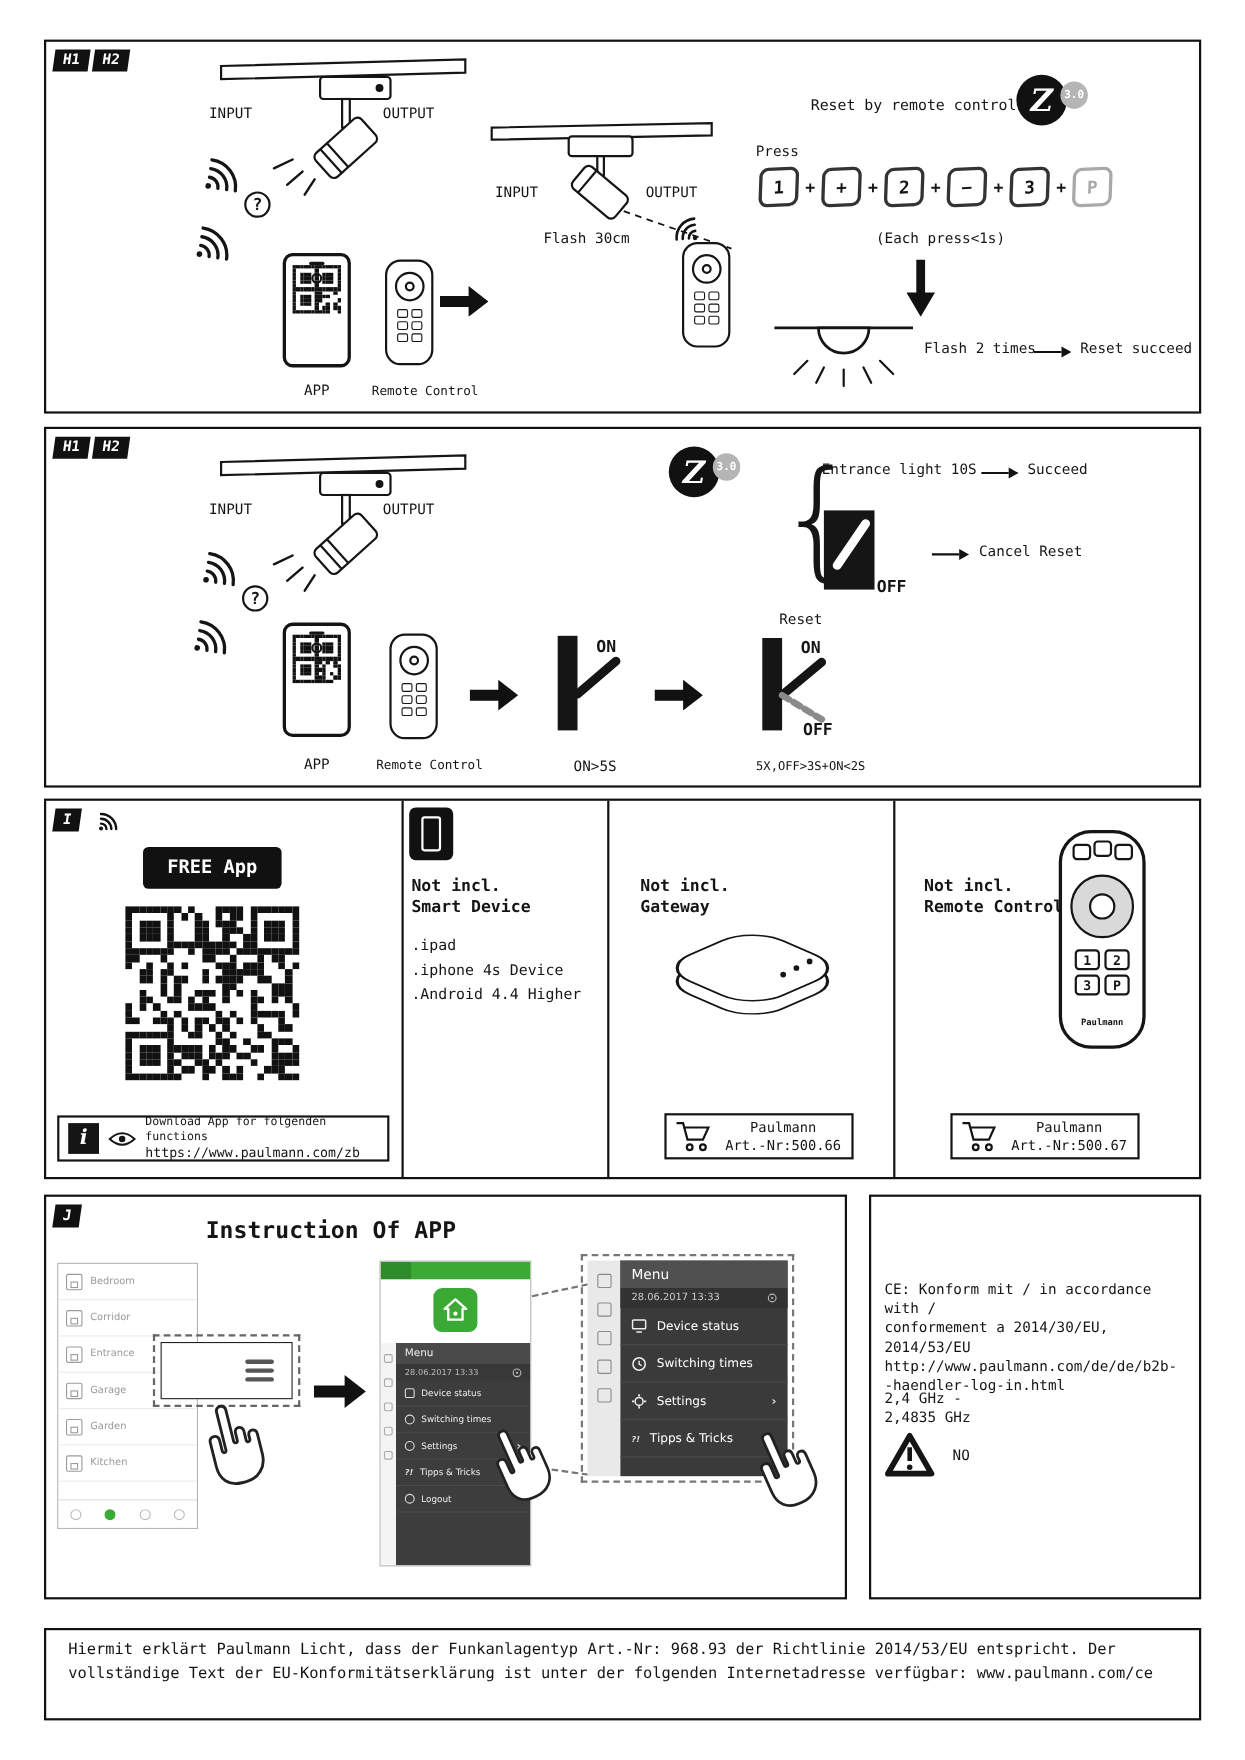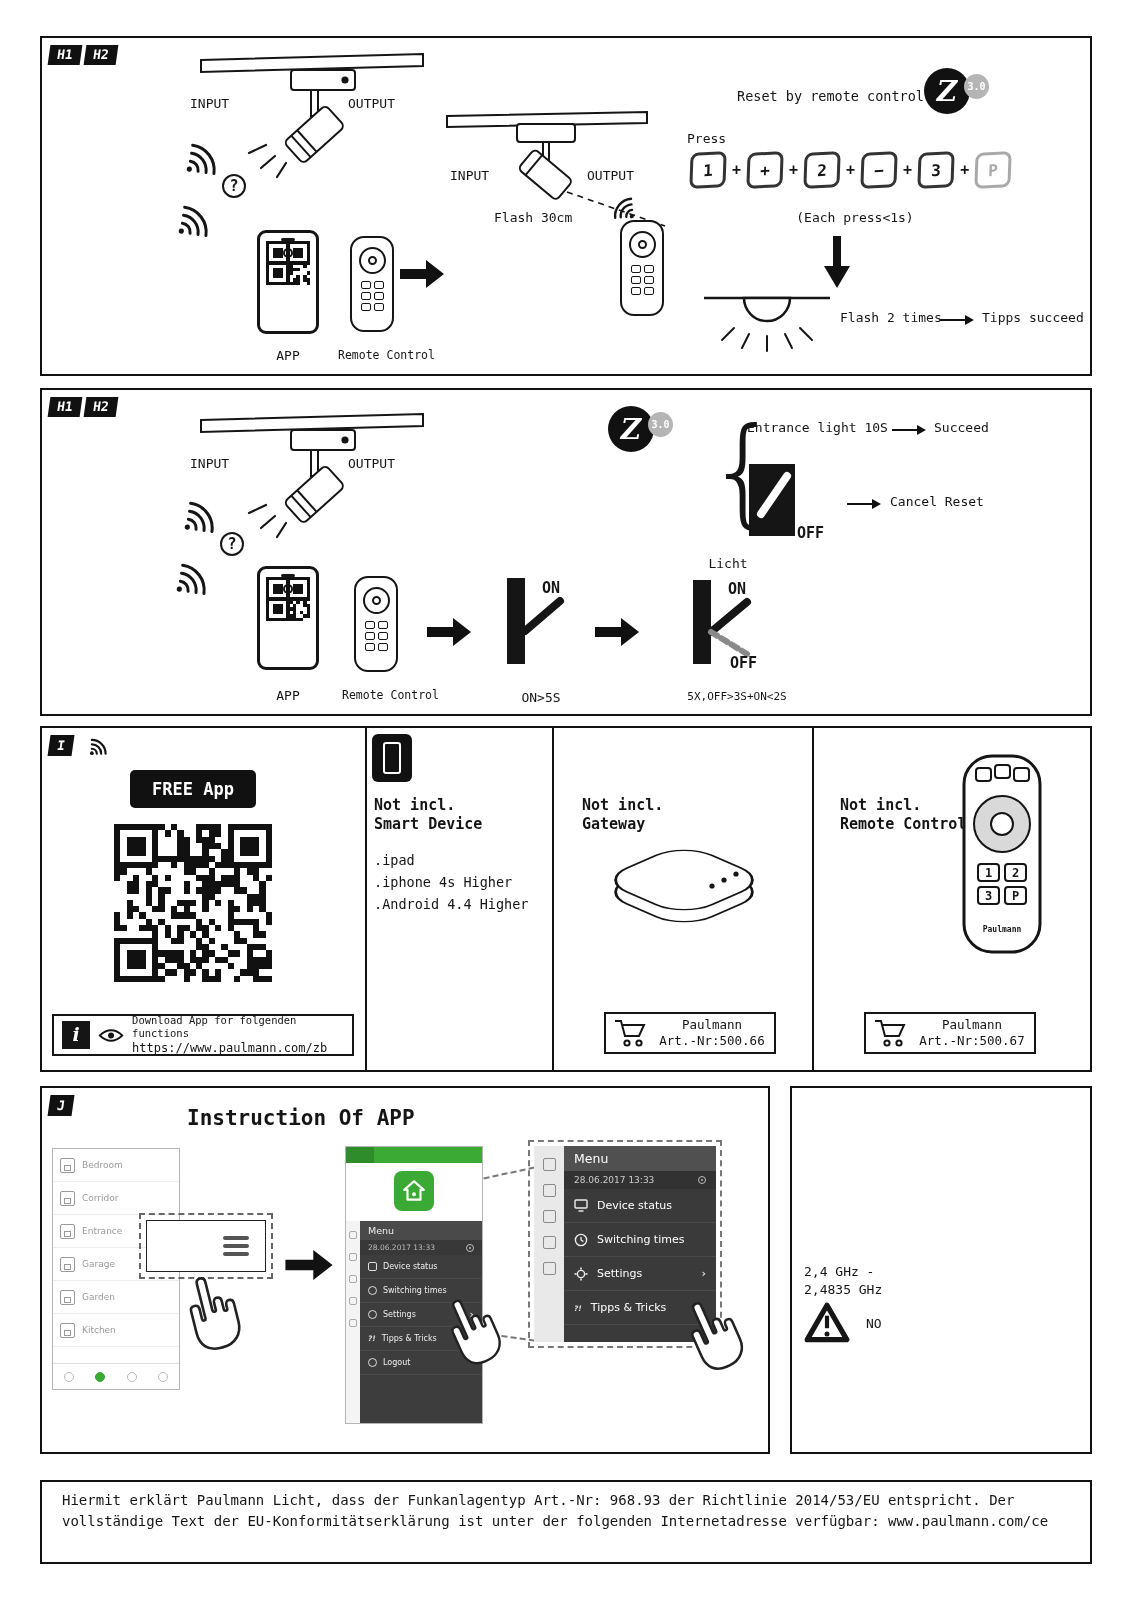--- a/index.html
+++ b/index.html
@@ -428,7 +428,7 @@
       <line x1="0" y1="6" x2="25" y2="6" stroke="#111" stroke-width="2"></line>
       <path d="M25 1 l9 5 -9 5 z" fill="#111"></path>
     </svg>
-  <span class="lbl" style="left:940px;top:272px">Tipps succeed</span>
+  <span class="lbl" style="left:940px;top:272px">Reset succeed</span>
 </section>
 
 <section class="panel" style="left:40px;top:388px;width:1052px;height:328px">

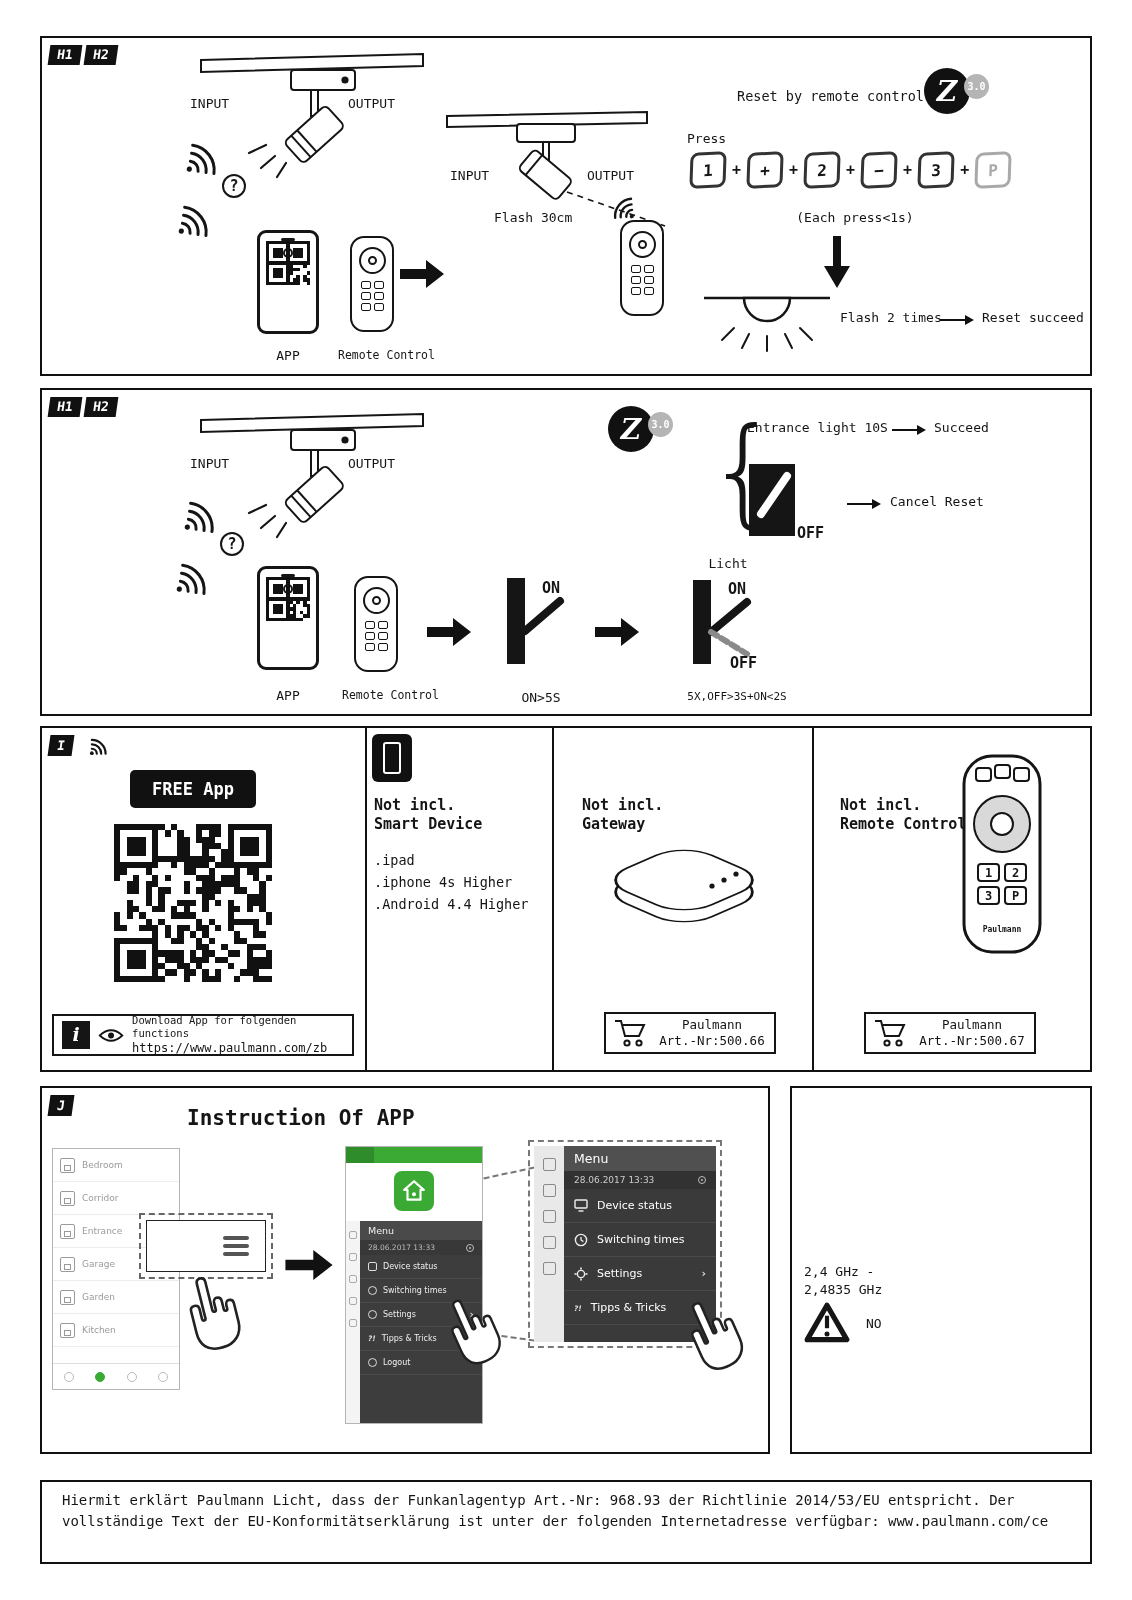--- a/index.html
+++ b/index.html
@@ -704,7 +704,7 @@
       <path d="M0 9 h26 v-9 l18 14 -18 14 v-9 h-26 z" fill="#111"></path>
     </svg>
 
-  <span class="lbl c" style="left:648px;top:166px;width:76px">Licht</span>
+  <span class="lbl c" style="left:648px;top:166px;width:76px">Reset</span>
   <svg class="abs" style="left:648px;top:182px" width="78" height="98" viewBox="0 0 78 98">
     <rect x="3" y="8" width="18" height="84" fill="#151515"></rect>
     <line x1="21" y1="60" x2="57" y2="30" stroke="#151515" stroke-width="8" stroke-linecap="round"></line>

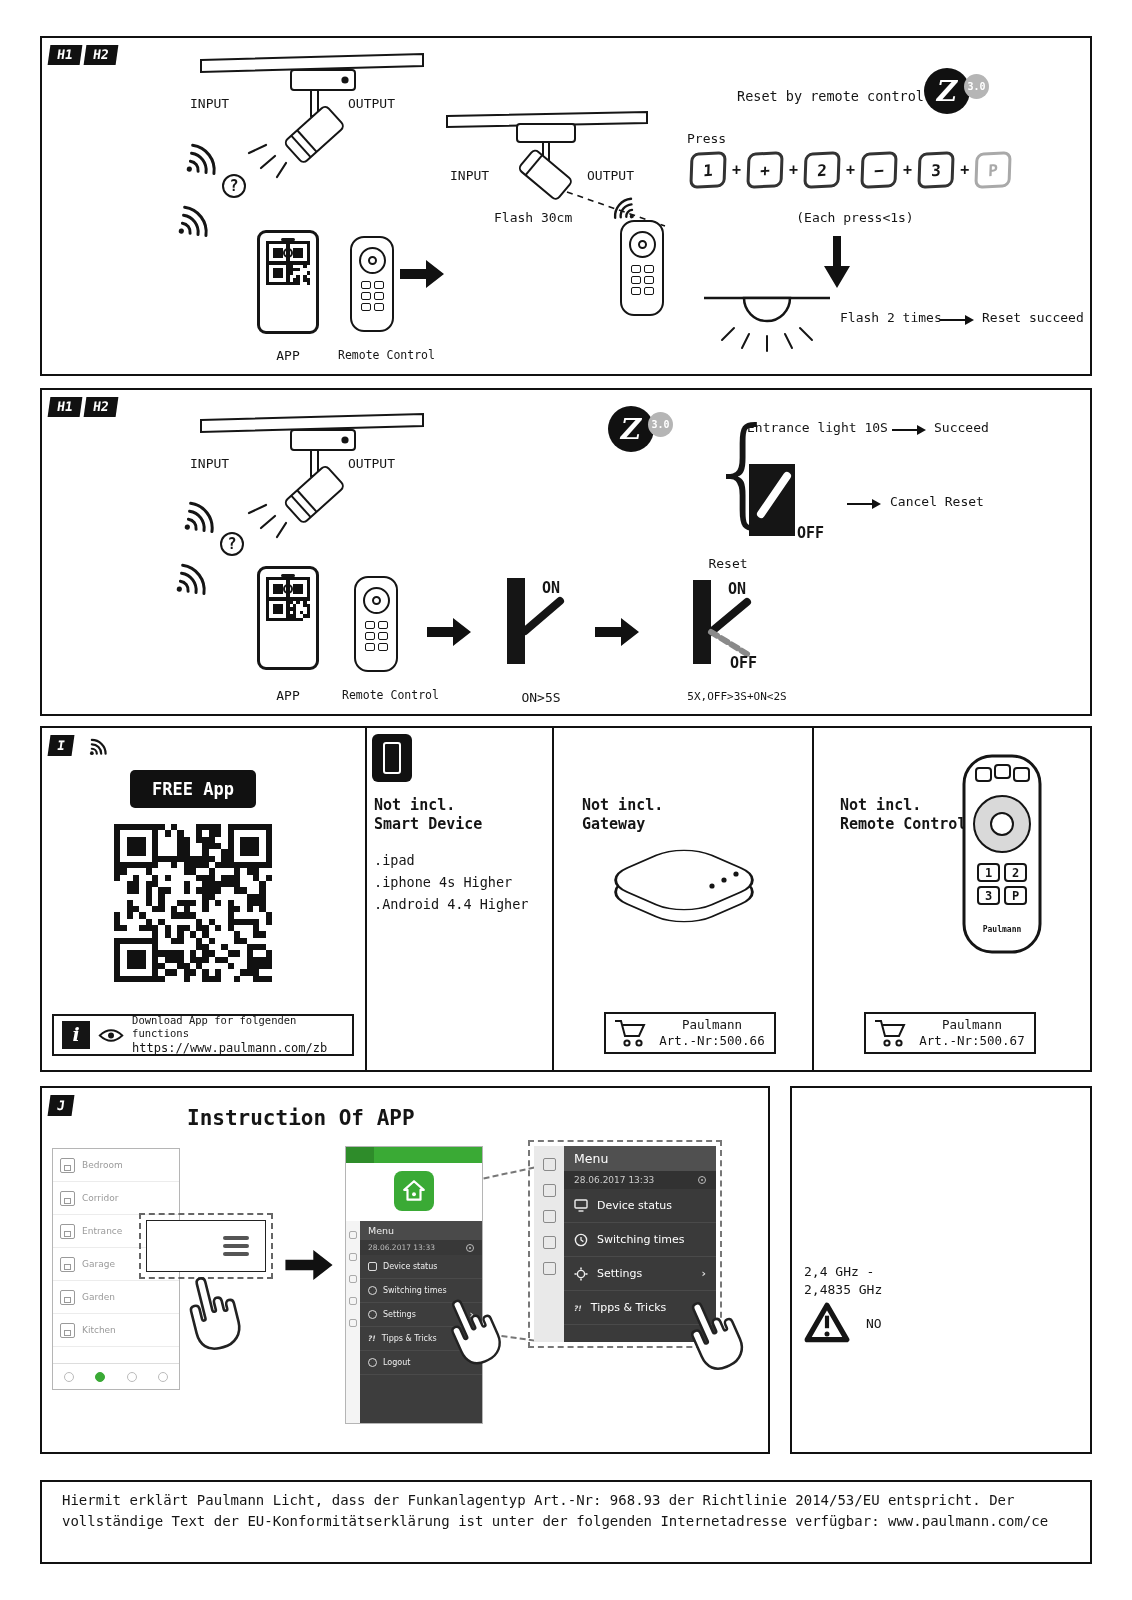--- a/index.html
+++ b/index.html
@@ -1380,7 +1380,7 @@
   <span class="h-not" style="left:332px;top:68px">Not incl.</span>
   <span class="h-not" style="left:332px;top:87px">Smart Device</span>
   <span class="dev-line" style="left:332px;top:124px">.ipad</span>
-  <span class="dev-line" style="left:332px;top:146px">.iphone 4s Higher</span>
+  <span class="dev-line" style="left:332px;top:146px">.iphone 4s Device</span>
   <span class="dev-line" style="left:332px;top:168px">.Android 4.4 Higher</span>
 
   <span class="h-not" style="left:540px;top:68px">Not incl.</span>

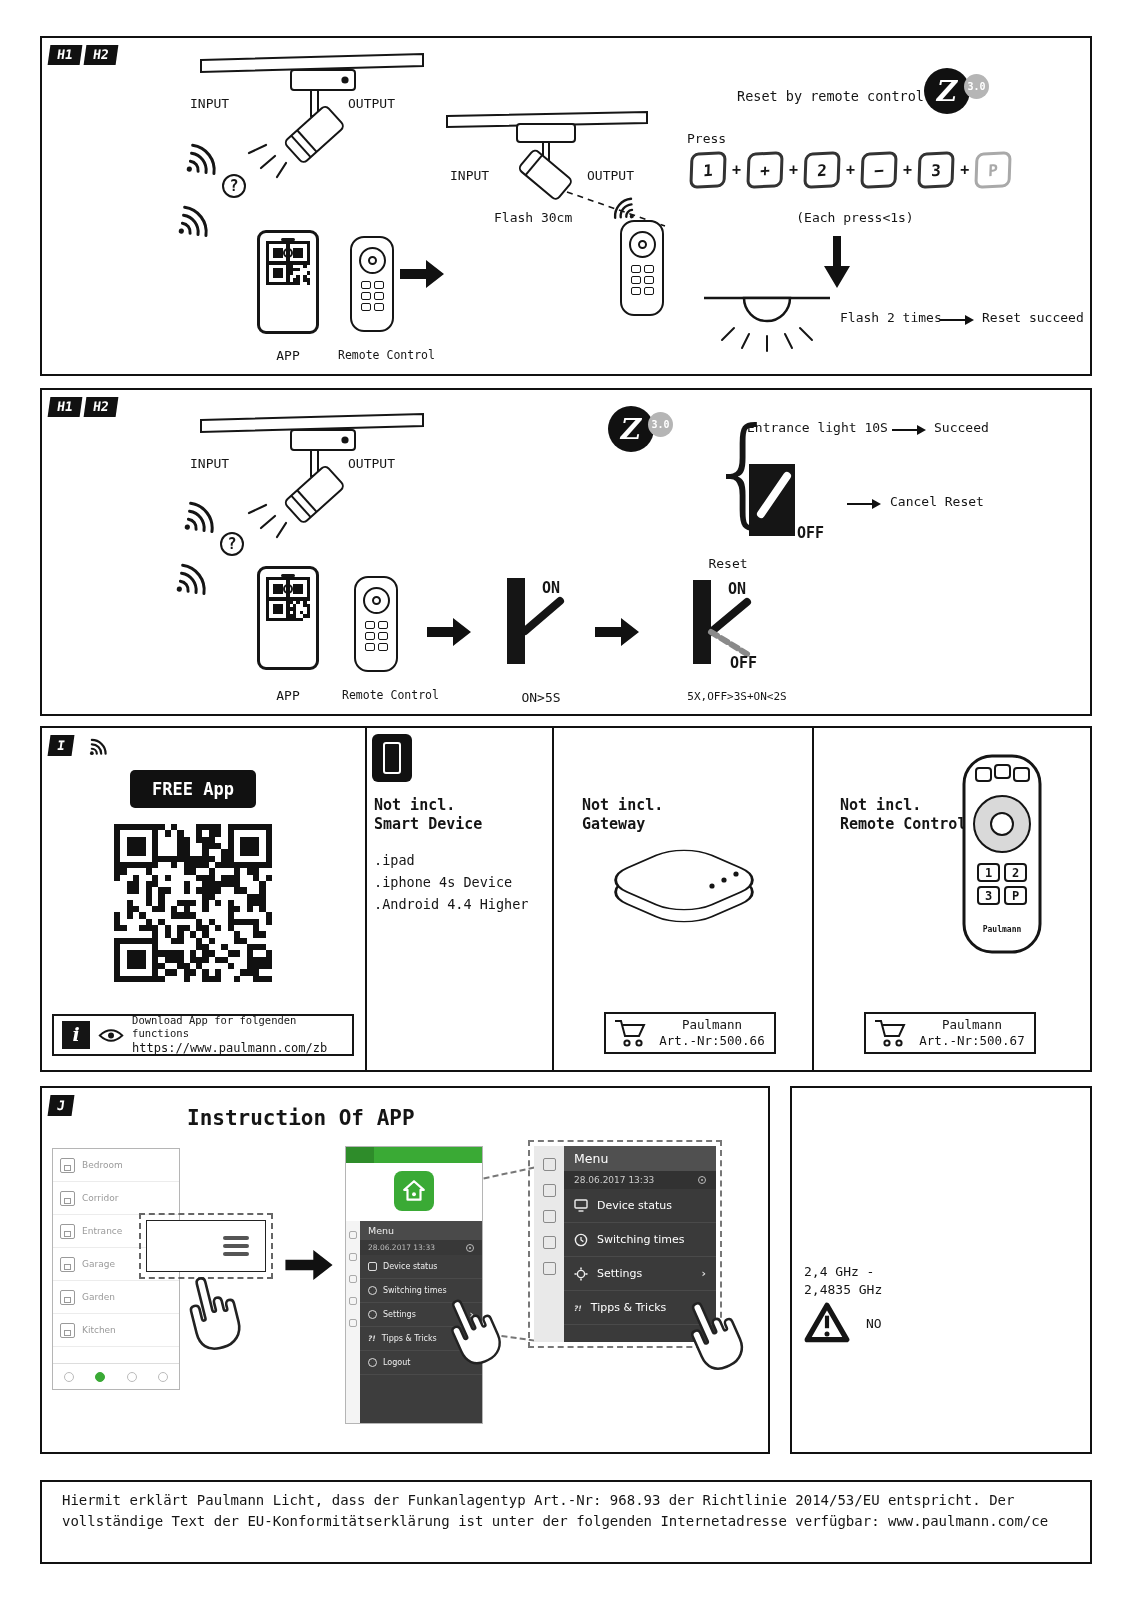--- a/index.html
+++ b/index.html
@@ -1606,6 +1606,10 @@
 </section>
 
 <section class="panel" style="left:790px;top:1086px;width:302px;height:368px">
+  <div class="rtxt pre" style="left:12px;top:76px;width:280px">CE: Konform mit / in accordance with /
+conformement a 2014/30/EU, 2014/53/EU
+http://www.paulmann.com/de/de/b2b-
+-haendler-log-in.html</div>
   <div class="rtxt pre" style="left:12px;top:175px;width:280px">2,4 GHz -
 2,4835 GHz</div>
   <svg class="abs" style="left:10px;top:212px" width="50" height="46" viewBox="0 0 48 44">

